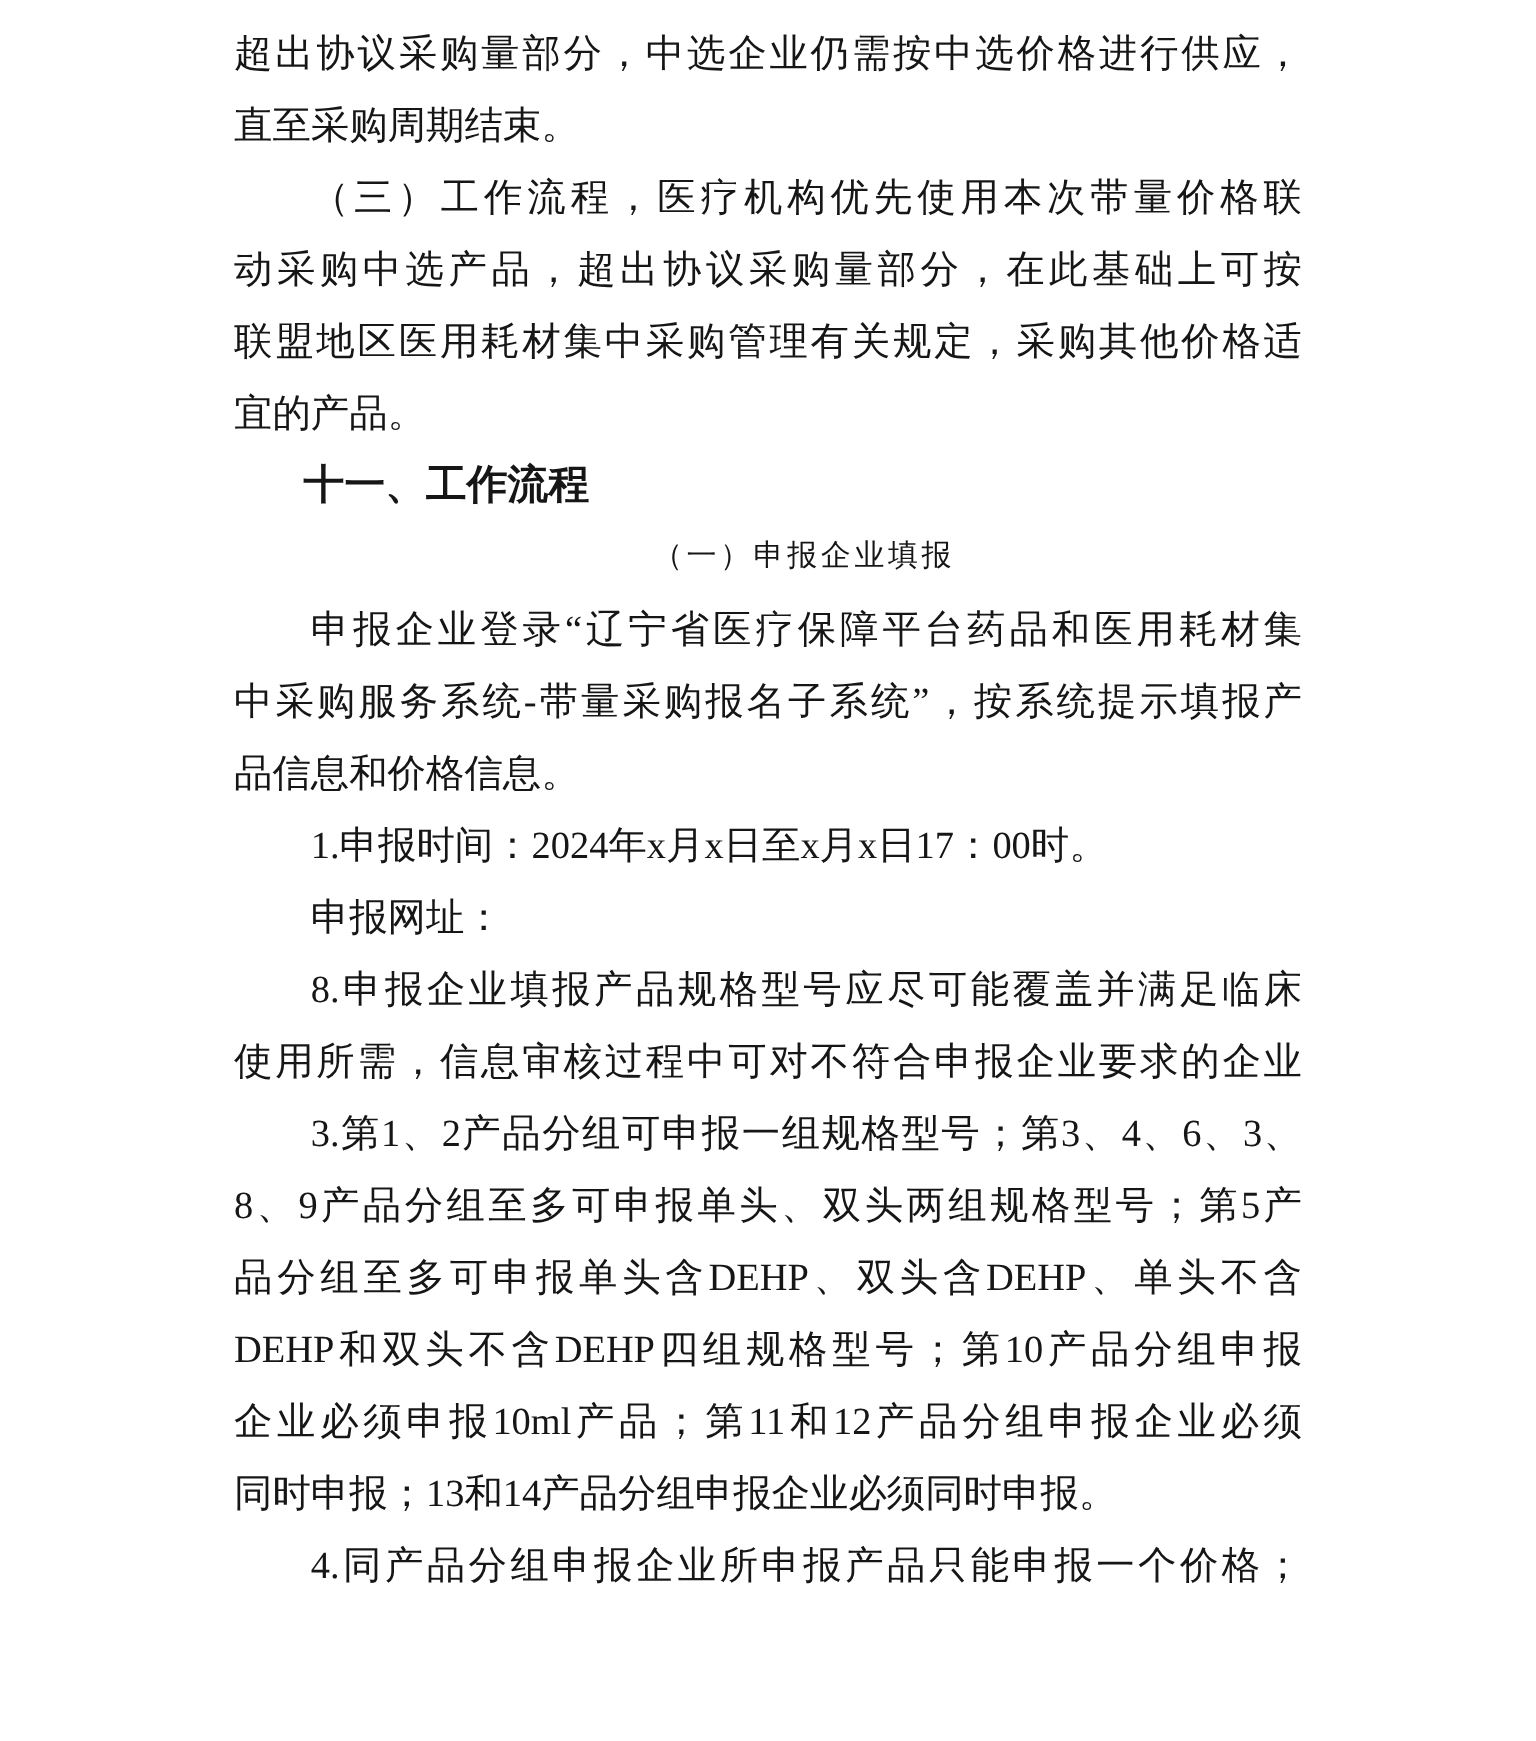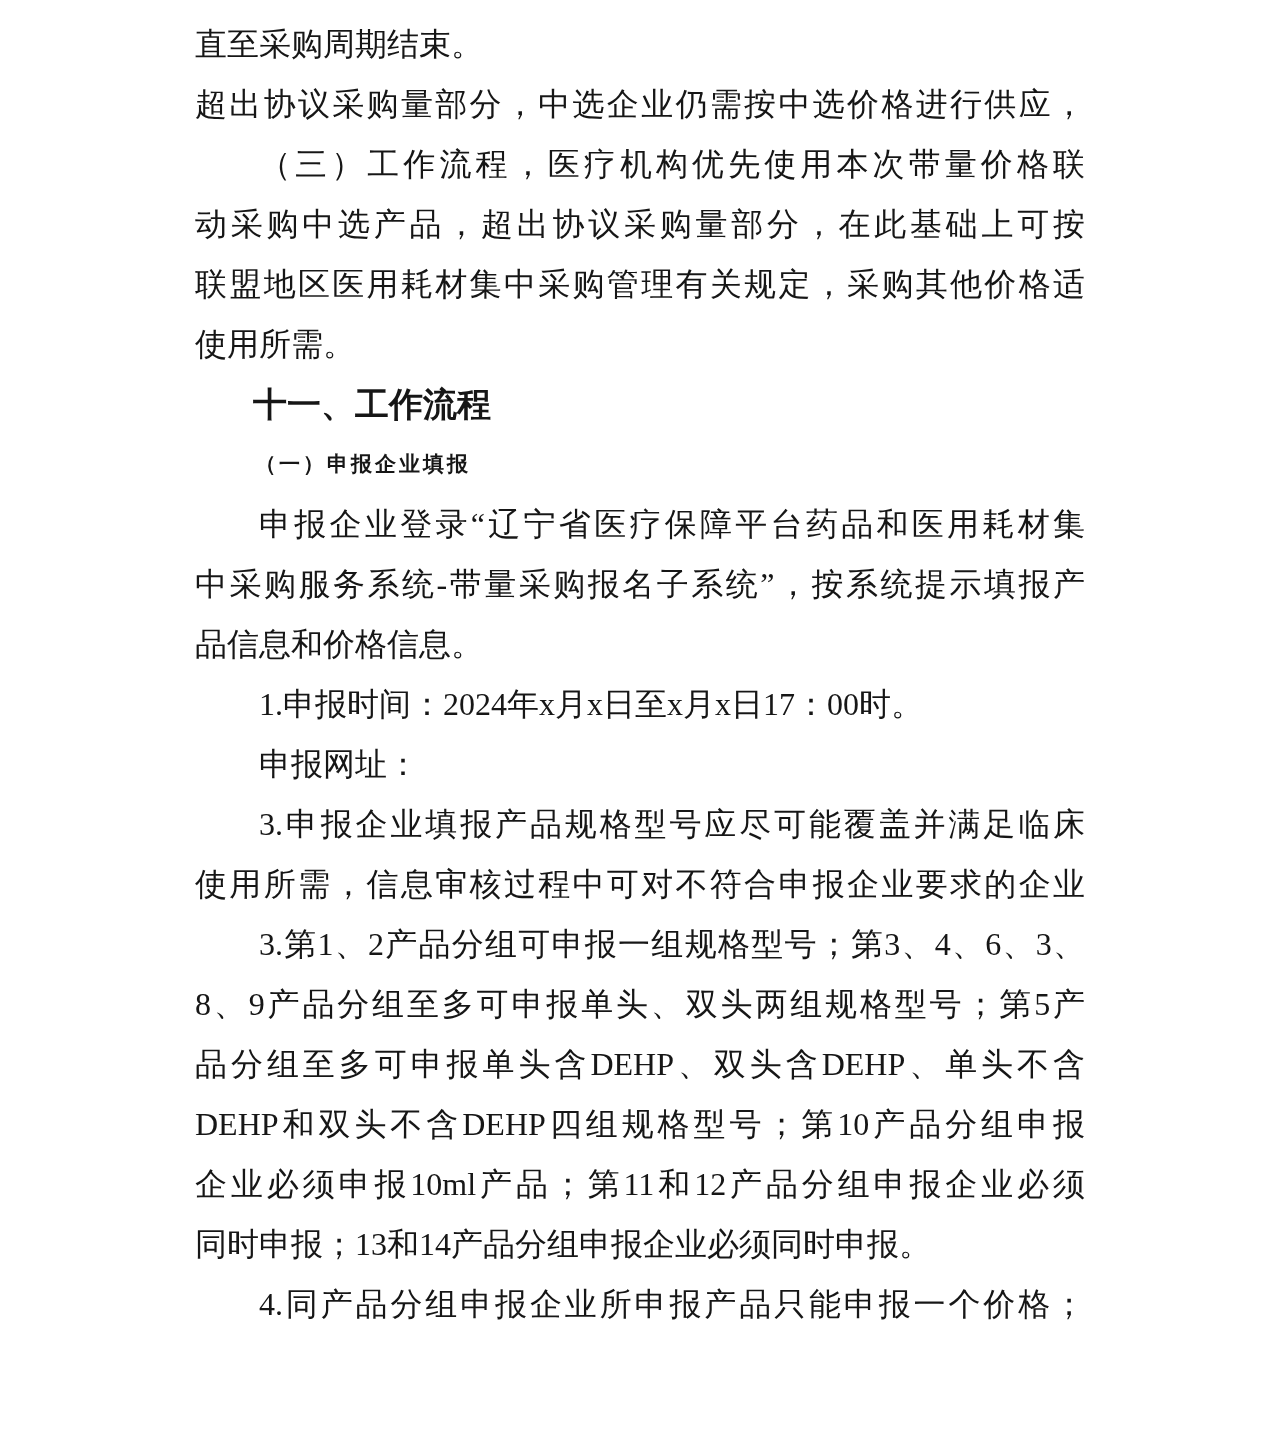--- a/index.html
+++ b/index.html
@@ -57,8 +57,8 @@
 <body>
 
 <div class="page">
+  <div class="line j">超出协议采购量部分，中选企业仍需按中选价格进行供应，</div>
   <div class="line">直至采购周期结束。</div>
-  <div class="line j">超出协议采购量部分，中选企业仍需按中选价格进行供应，</div>
   <div class="line j ind">（三）工作流程，医疗机构优先使用本次带量价格联</div>
   <div class="line j">动采购中选产品，超出协议采购量部分，在此基础上可按</div>
   <div class="line j">联盟地区医用耗材集中采购管理有关规定，采购其他价格适</div>

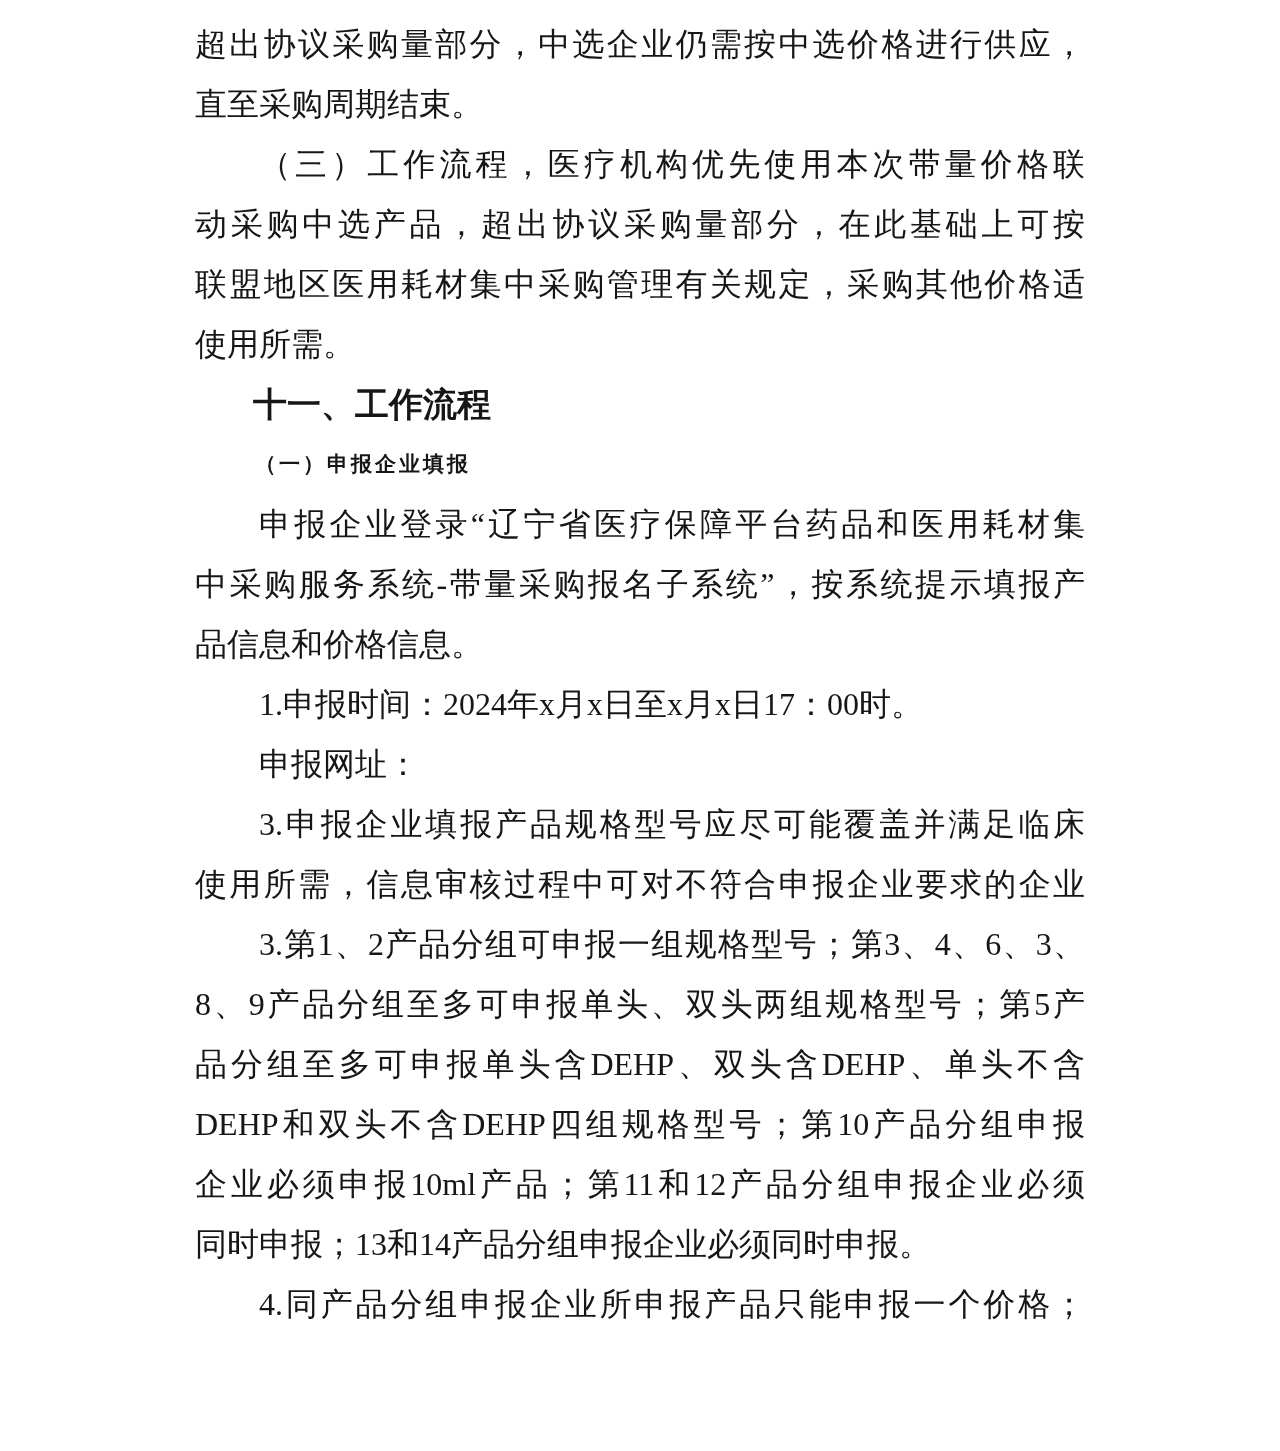--- a/index.html
+++ b/index.html
@@ -62,7 +62,7 @@
   <div class="line j ind">（三）工作流程，医疗机构优先使用本次带量价格联</div>
   <div class="line j">动采购中选产品，超出协议采购量部分，在此基础上可按</div>
   <div class="line j">联盟地区医用耗材集中采购管理有关规定，采购其他价格适</div>
-  <div class="line">使用所需。</div>
+  <div class="line">宜的产品。</div>
   <div class="line h1">十一、工作流程</div>
   <div class="line h2">（一）申报企业填报</div>
   <div class="line j ind">申报企业登录“辽宁省医疗保障平台药品和医用耗材集</div>

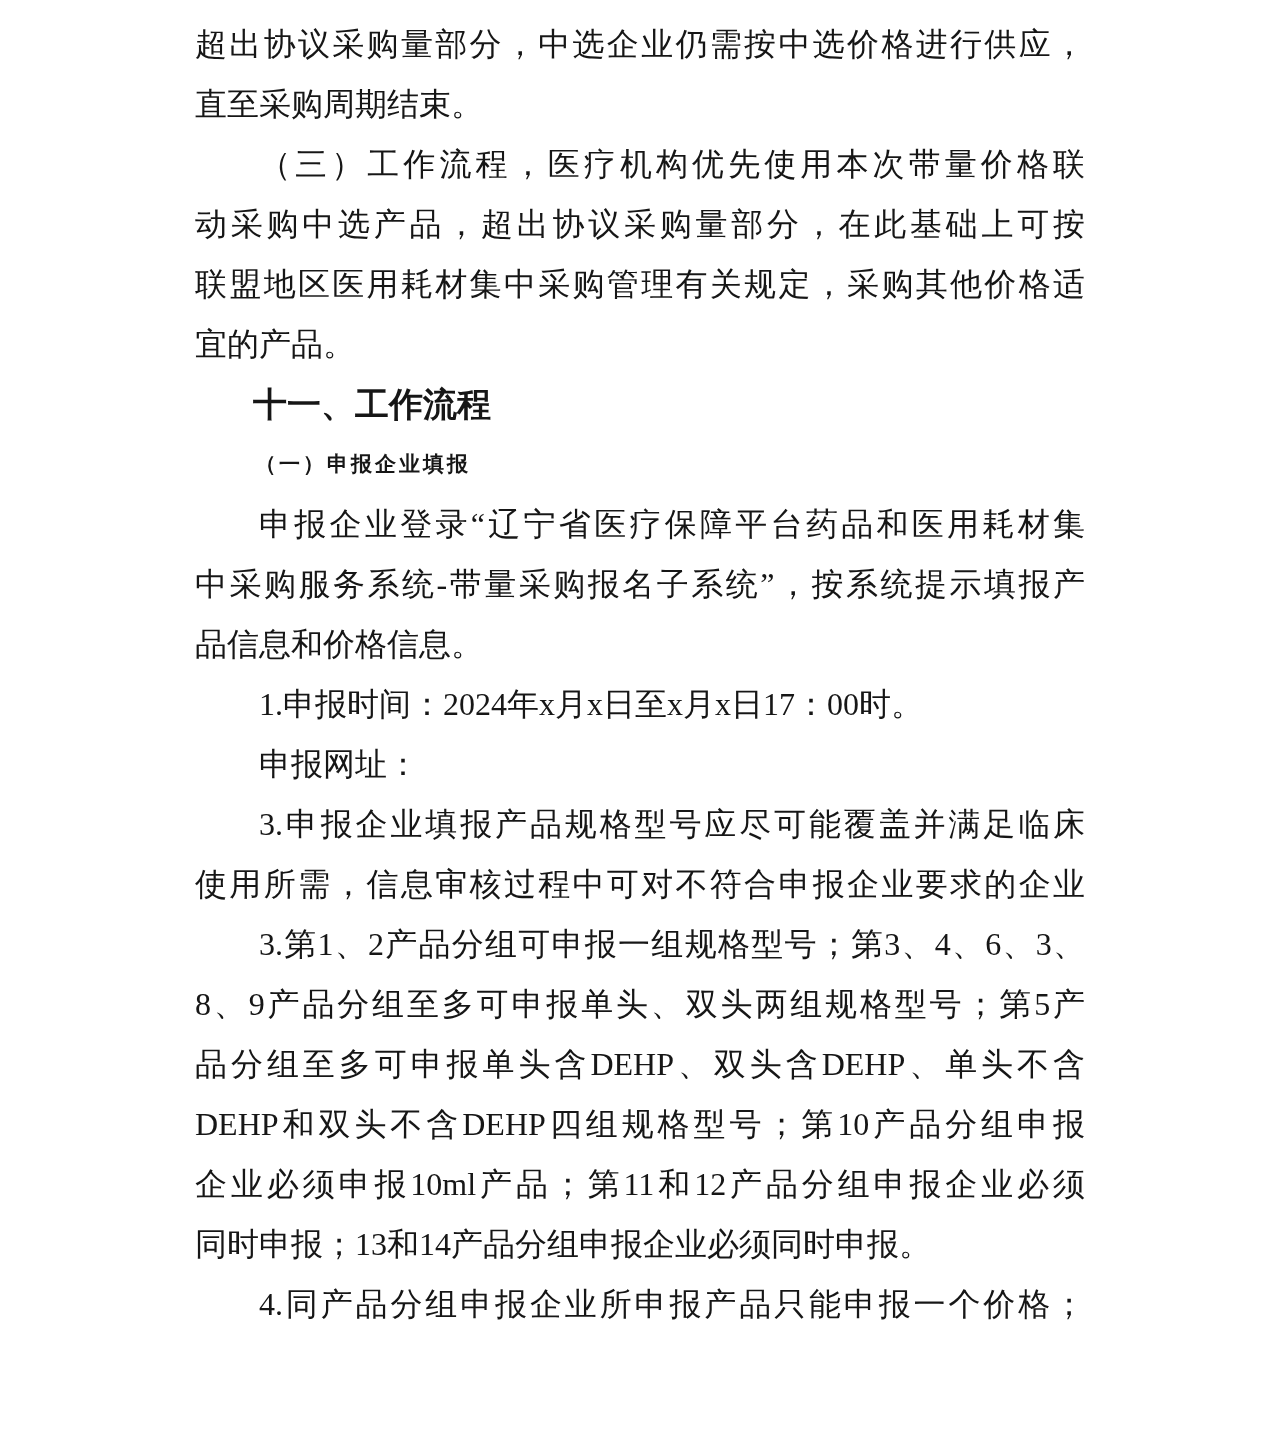--- a/index.html
+++ b/index.html
@@ -42,10 +42,11 @@
     text-indent: 58px;
   }
   .h2 {
-    font-weight: 700;
-    font-size: 21px;
+    font-weight: 400;
+    font-size: 25px;
     letter-spacing: 3px;
     text-indent: 60px;
+    text-align: center;
   }
   .url {
     font-family: "Liberation Sans", "DejaVu Sans", sans-serif;

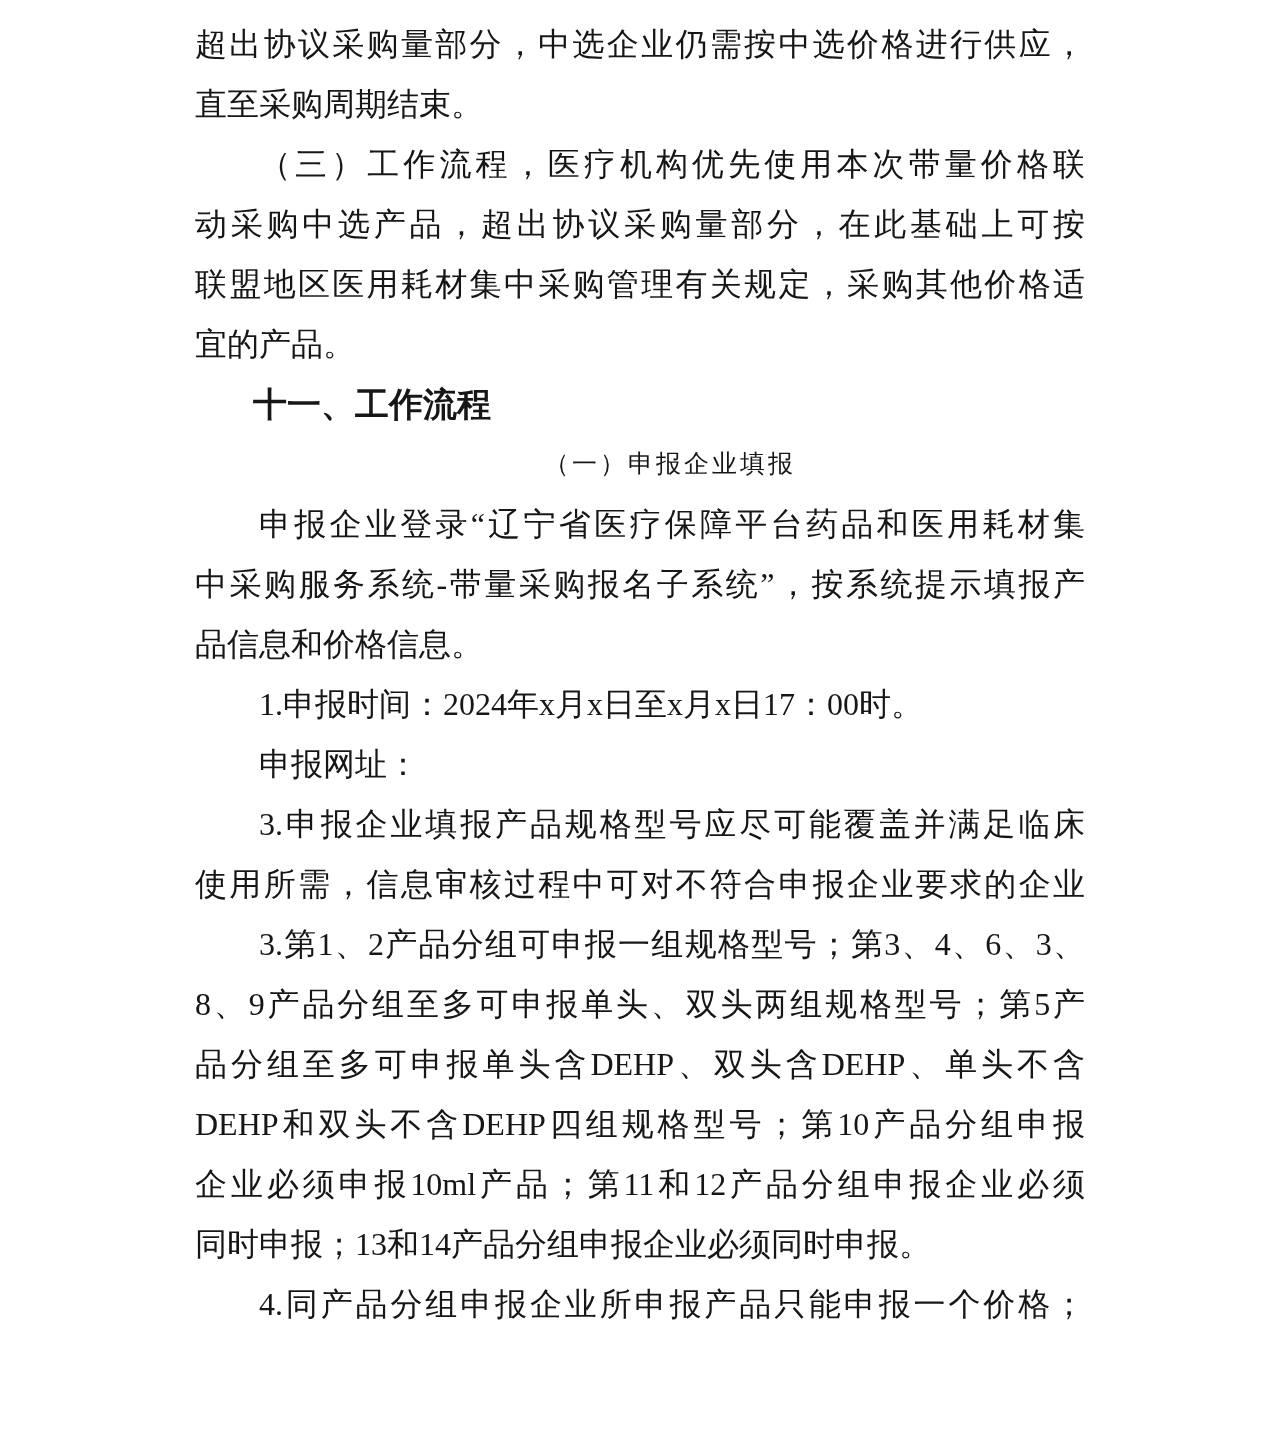--- a/index.html
+++ b/index.html
@@ -71,7 +71,7 @@
   <div class="line">品信息和价格信息。</div>
   <div class="line ind">1.申报时间：2024年x月x日至x月x日17：00时。</div>
   <div class="line ind">申报网址：</div>
-  <div class="line j ind">3.申报企业填报产品规格型号应尽可能覆盖并满足临床</div>
+  <div class="line j ind">8.申报企业填报产品规格型号应尽可能覆盖并满足临床</div>
   <div class="line j">使用所需，信息审核过程中可对不符合申报企业要求的企业</div>
   <div class="line j ind">3.第1、2产品分组可申报一组规格型号；第3、4、6、3、</div>
   <div class="line j">8、9产品分组至多可申报单头、双头两组规格型号；第5产</div>

